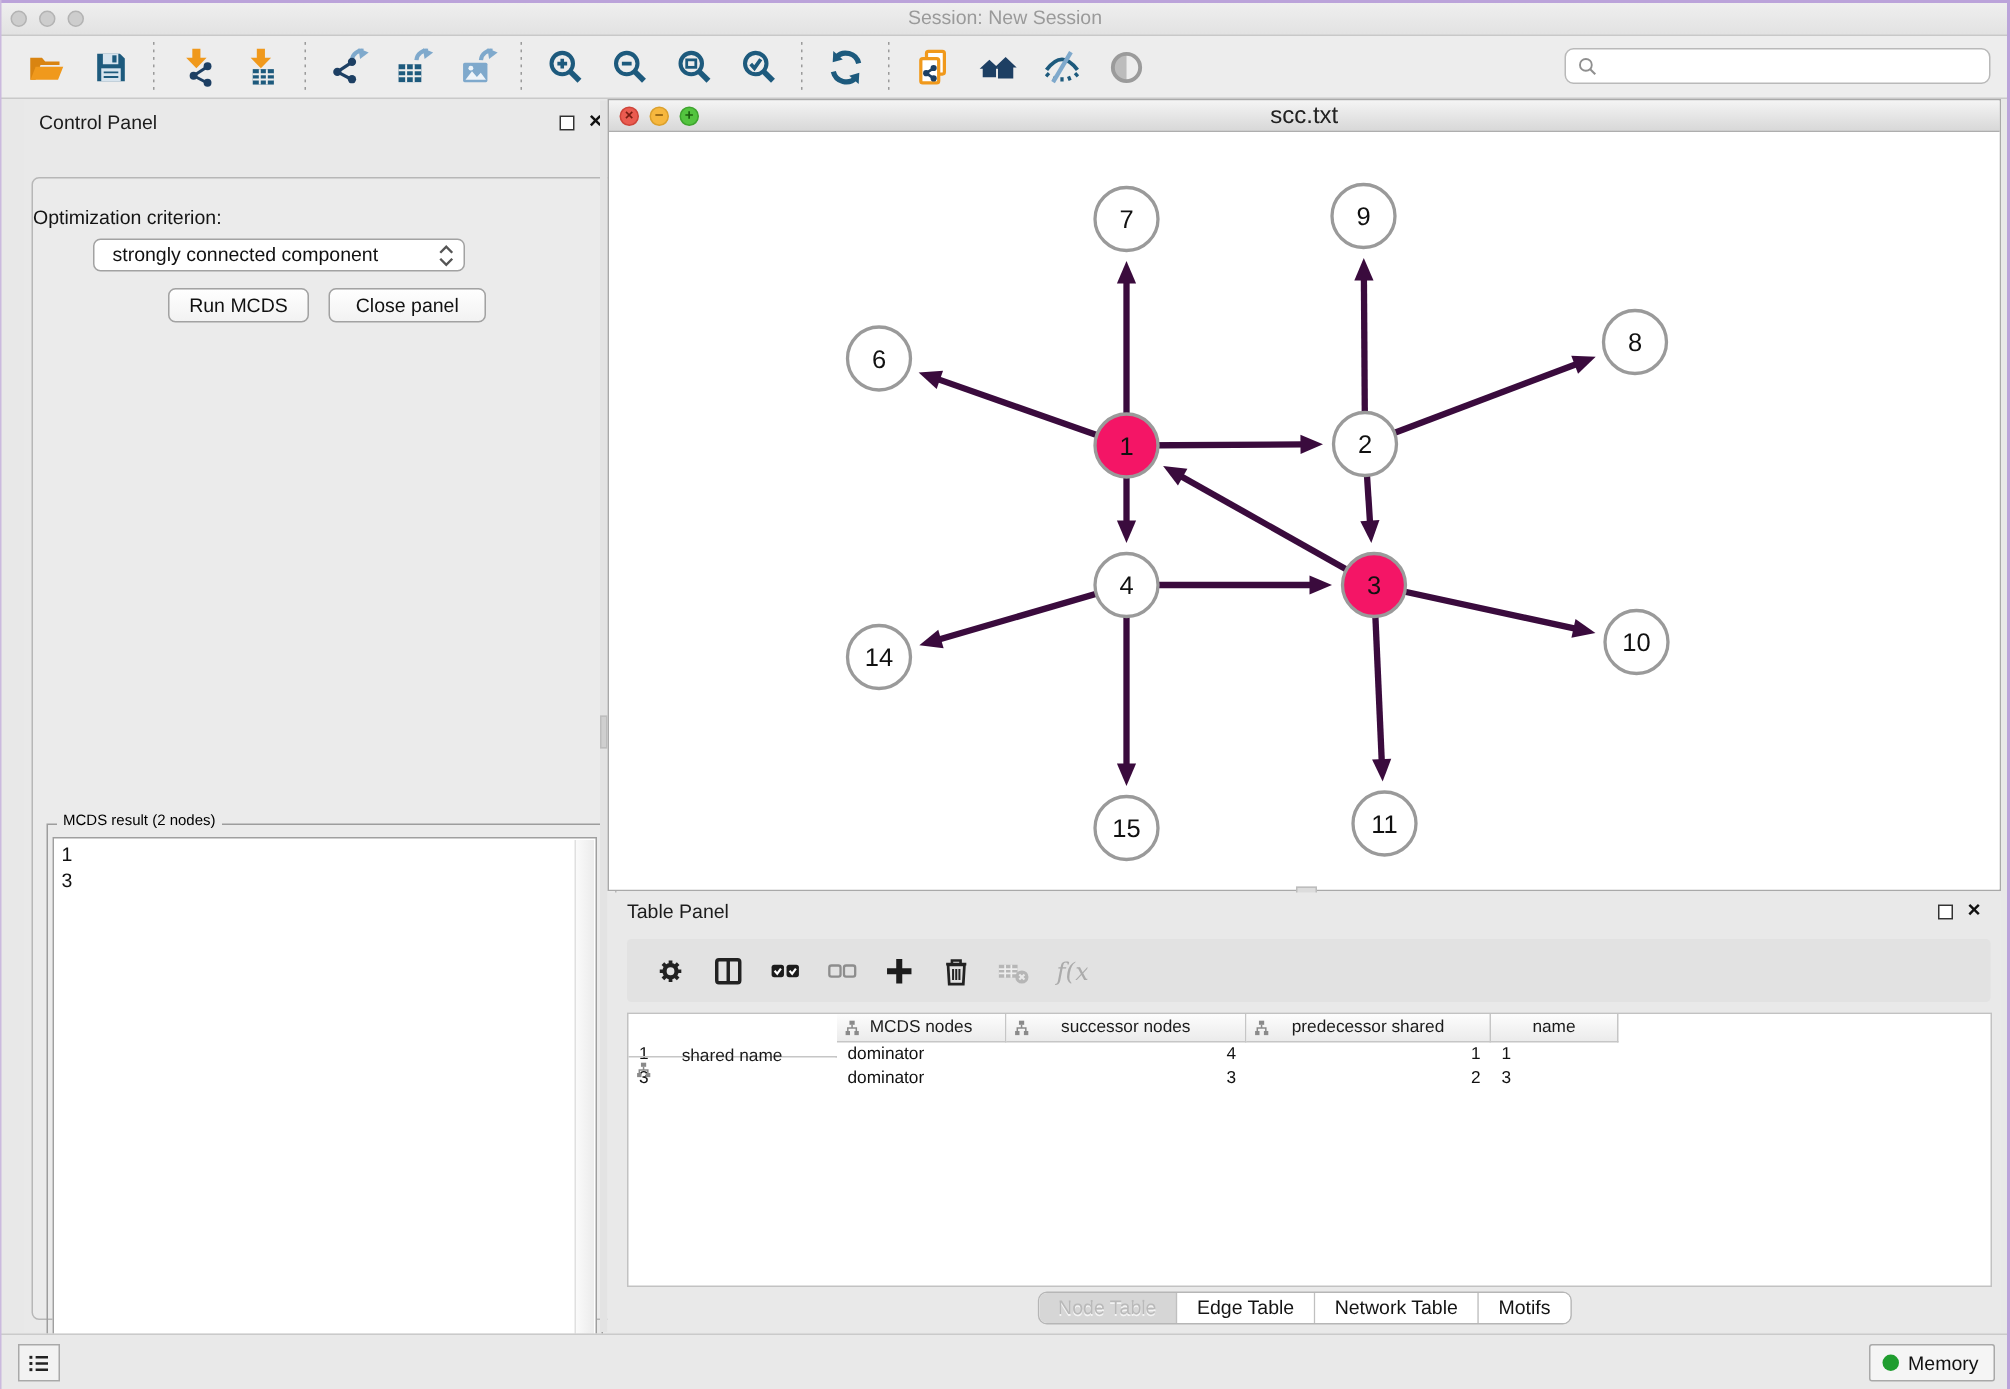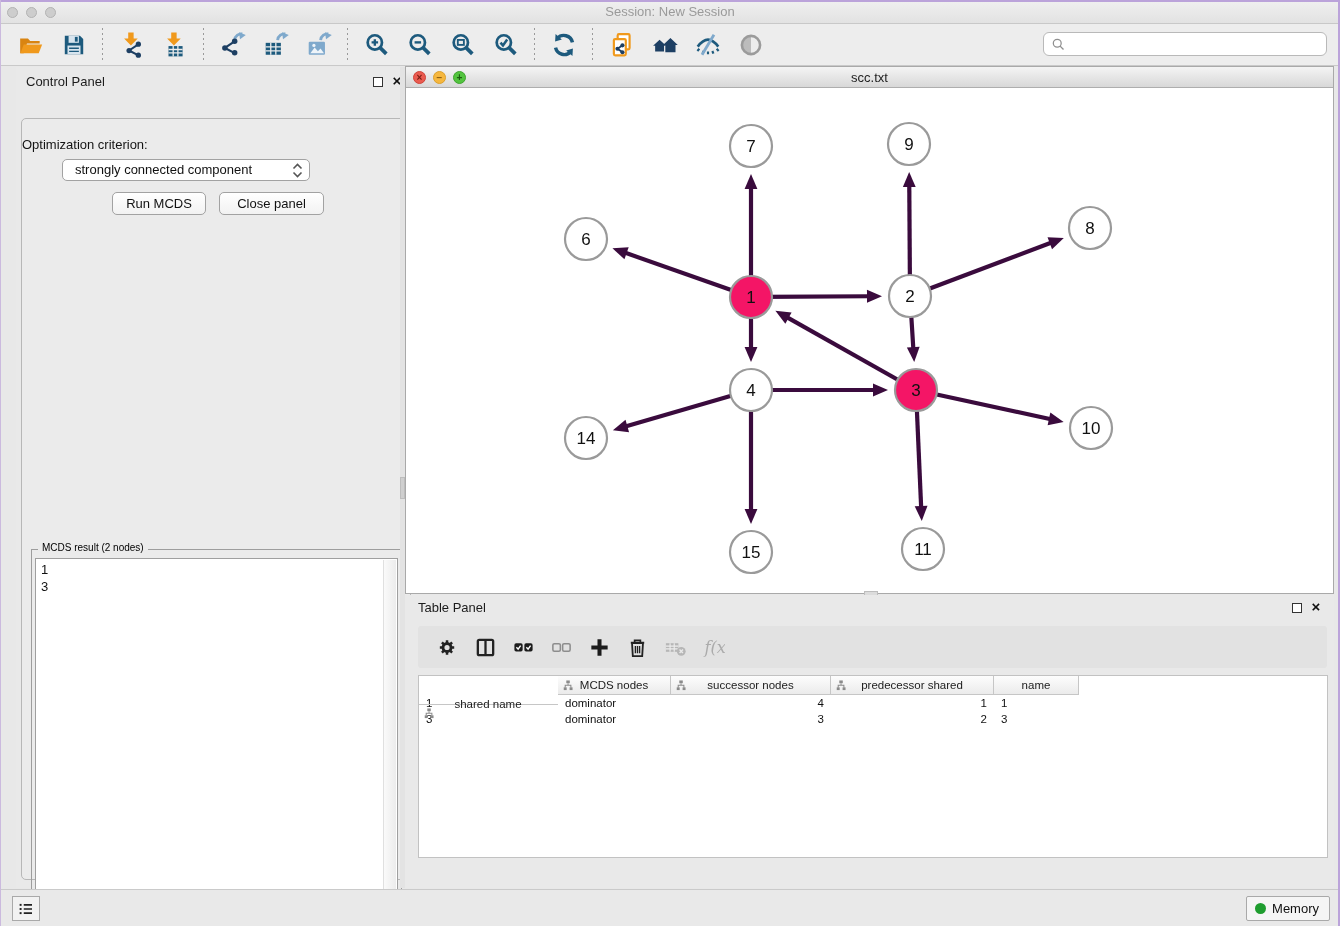--- a/index.html
+++ b/index.html
@@ -87,7 +87,7 @@
   .net-titlebar { position:absolute; top:0; left:0; right:0; height:21px;
     background:linear-gradient(#f4f4f4,#d8d8d8); border-bottom:1px solid #aeaeae; }
   .net-titlebar .title { position:absolute; left:0; right:0; line-height:21px;
-    text-align:center; font-size:13px; color:#222; }
+    text-align:center; font-size:16px; color:#222; }
   .tl { position:absolute; top:4px; width:13px; height:13px; border-radius:50%;
     font-size:10px; font-weight:bold; text-align:center; line-height:12px; }
   .tl-close { left:7px;  background:#ea5b50; border:1px solid #ce4439; color:#771d12; }

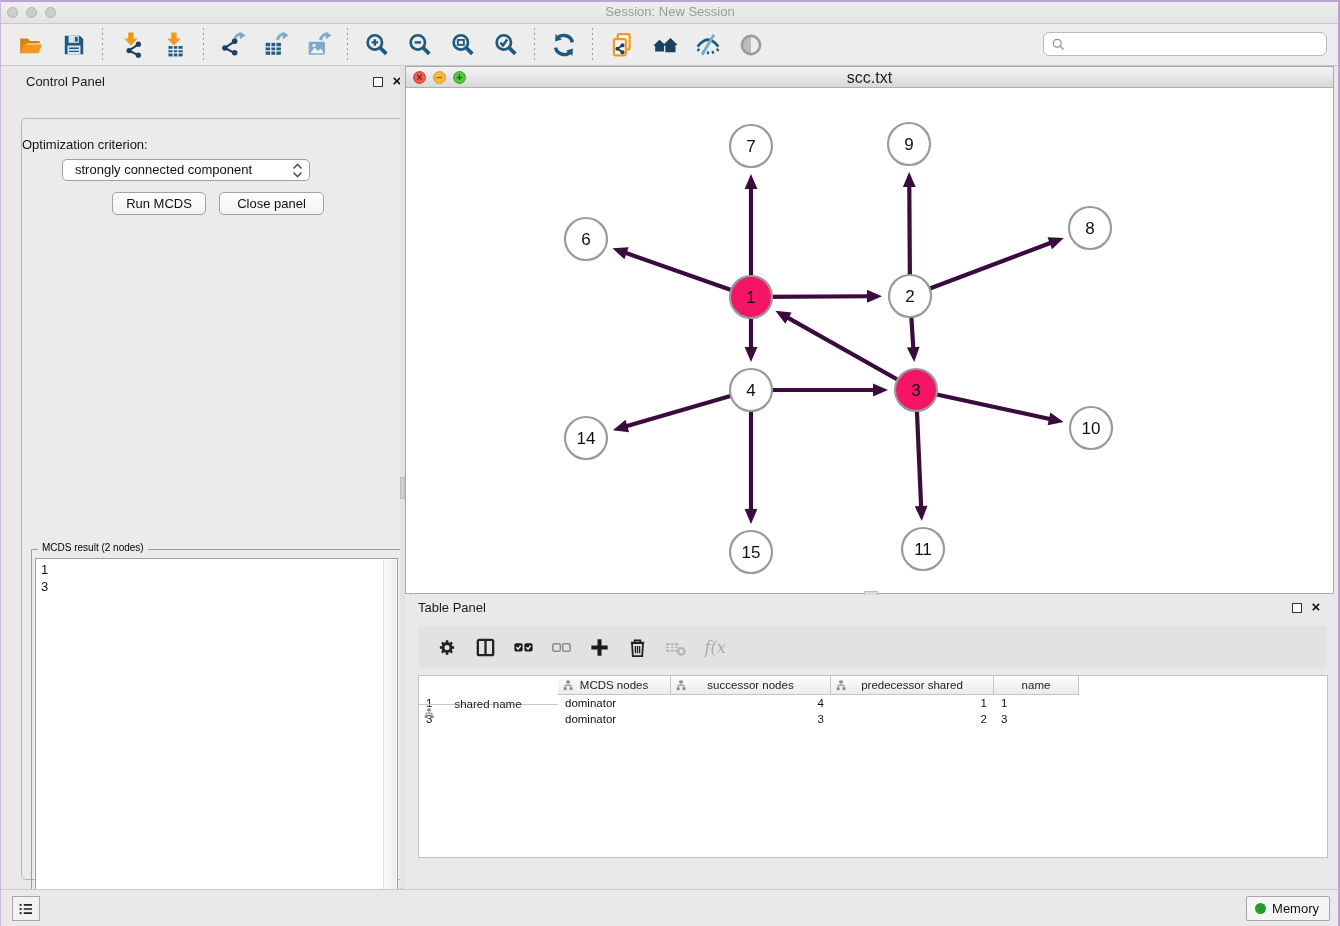--- a/index.html
+++ b/index.html
@@ -511,6 +511,14 @@
         </div>
       </div>
   </div>
+  <div class="bottom-tabs">
+    <div class="bt-group" id="bt-group">
+        <div class="bt-tab active">Node Table</div>
+        <div class="bt-tab">Edge Table</div>
+        <div class="bt-tab">Network Table</div>
+        <div class="bt-tab">Motifs</div>
+      </div>
+  </div>
 </div>
 
 <div class="statusbar">

